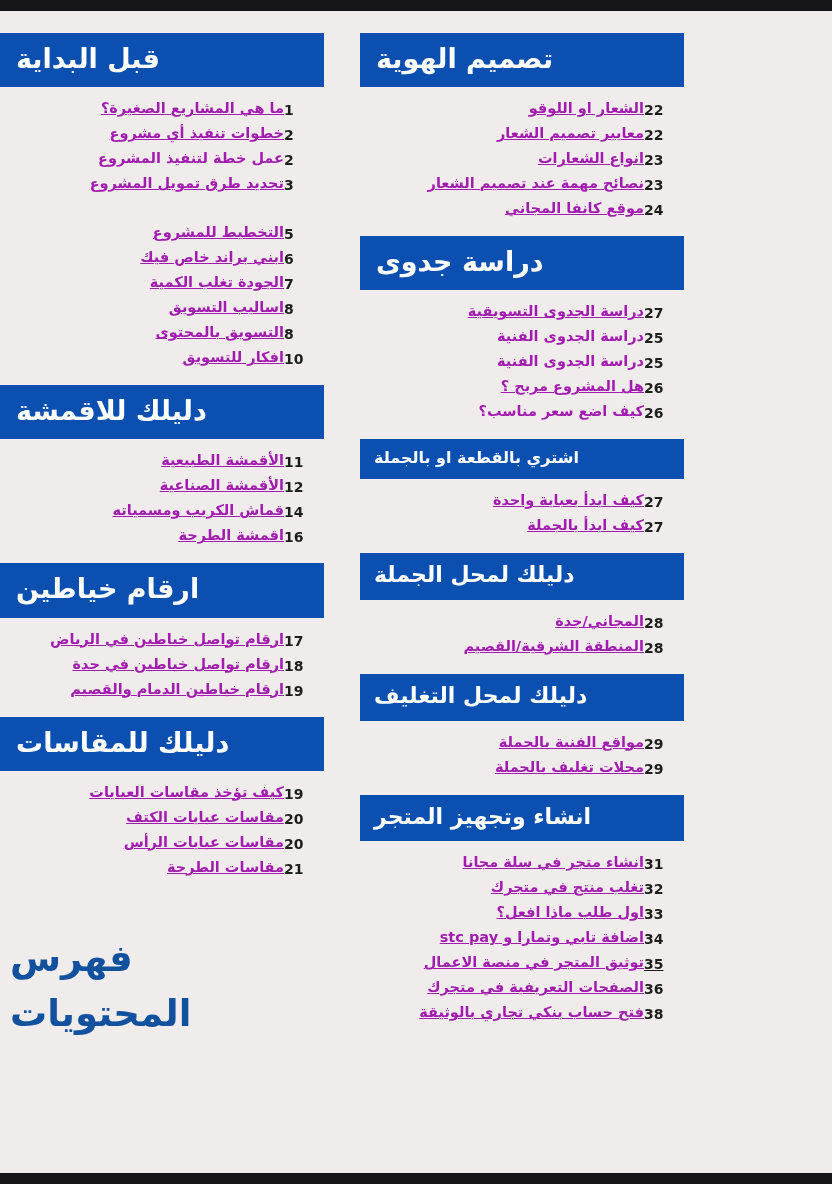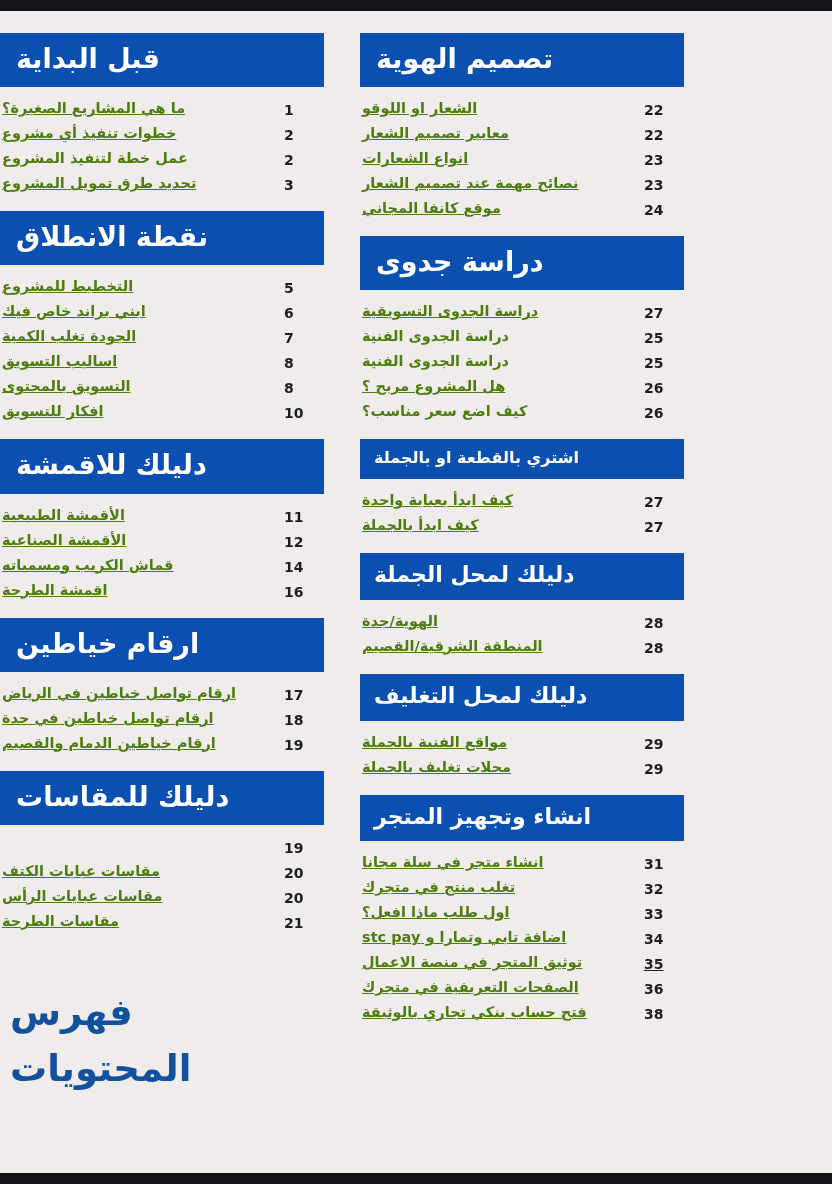--- a/index.html
+++ b/index.html
@@ -99,11 +99,11 @@
   .entry-page.ul { text-decoration: underline; text-underline-offset: 1px; }
   .entry-title {
     flex: 1 1 auto;
-    text-align: left;
+    text-align: right;
     direction: rtl;
     font-size: 14.5px;
     font-weight: bold;
-    color: #4d7c0f;
+    color: #a21caf;
     line-height: 1.5;
     padding-left: 2px;
   }

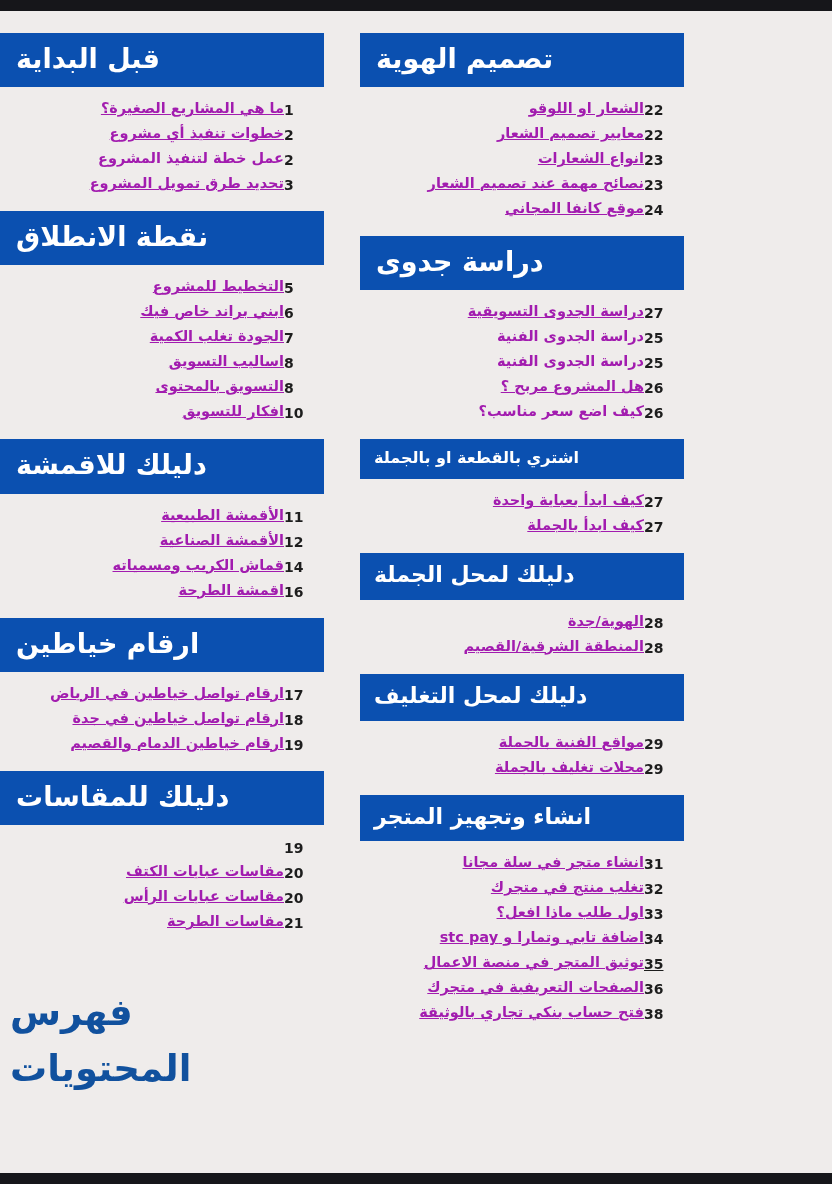--- a/index.html
+++ b/index.html
@@ -160,7 +160,6 @@
         </div>
       </div>
       <div class="section">
-        <div class="section-header">نقطة الانطلاق</div>
         <div class="entries">
           <div class="entry">
             <span class="entry-page">5</span>

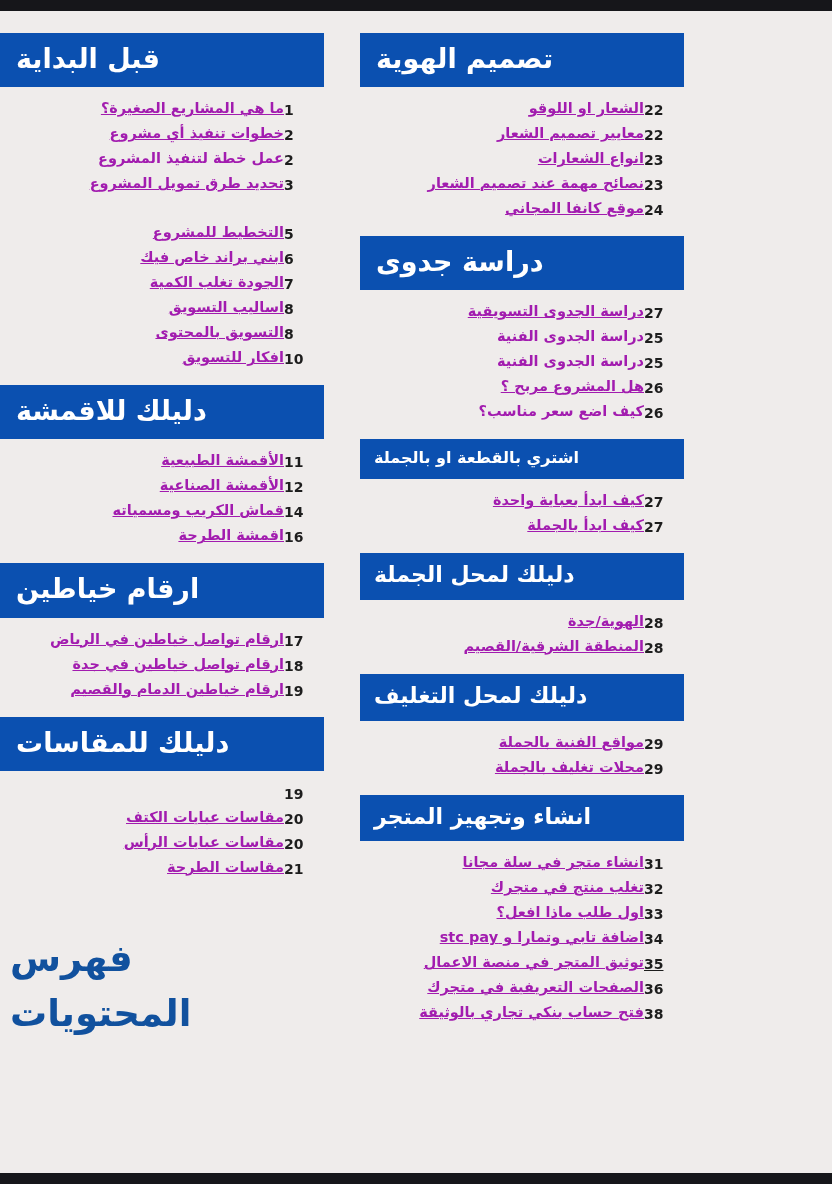--- a/index.html
+++ b/index.html
@@ -320,7 +320,7 @@
         <div class="entries">
           <div class="entry">
             <span class="entry-page">28</span>
-            <span class="entry-title ul">الهوية/جدة</span>
+            <span class="entry-title ul">المجاني/جدة</span>
           </div>
           <div class="entry">
             <span class="entry-page">28</span>

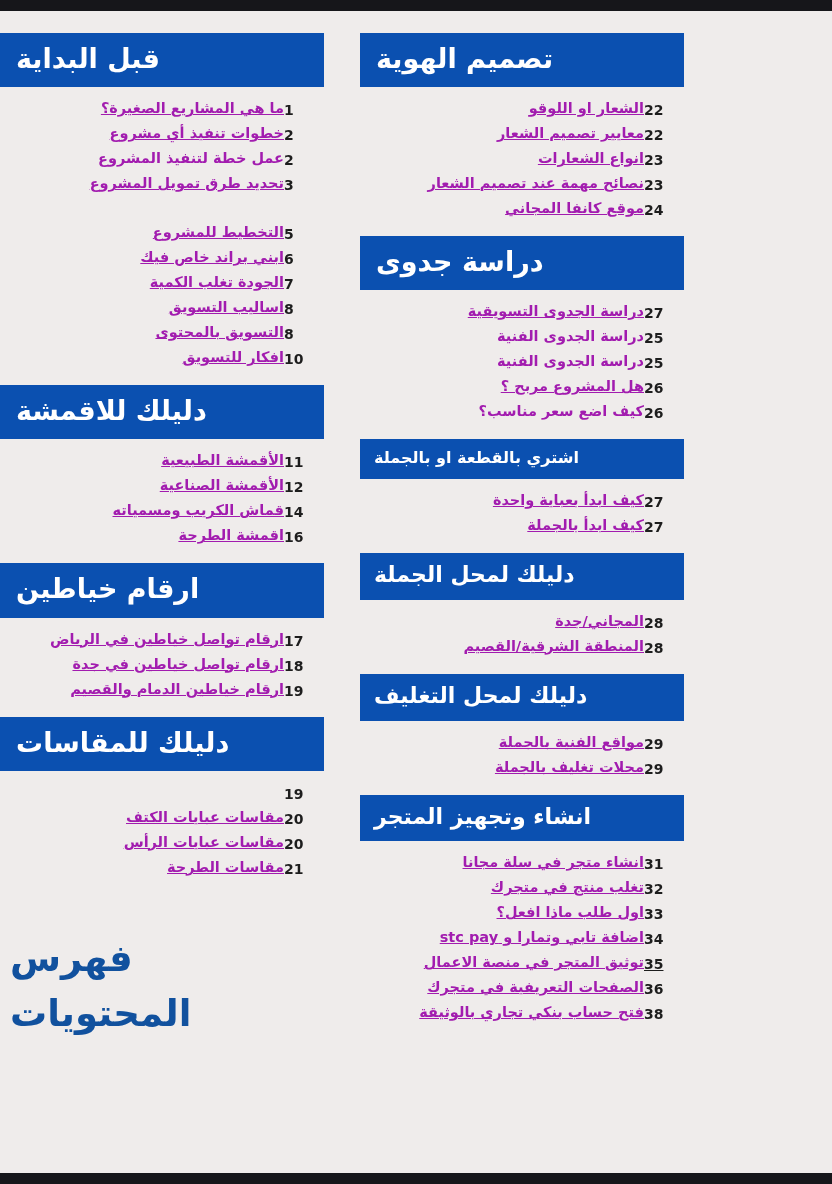--- a/index.html
+++ b/index.html
@@ -230,6 +230,7 @@
         <div class="entries">
           <div class="entry">
             <span class="entry-page">19</span>
+            <span class="entry-title ul">كيف تؤخذ مقاسات العبايات</span>
           </div>
           <div class="entry">
             <span class="entry-page">20</span>

